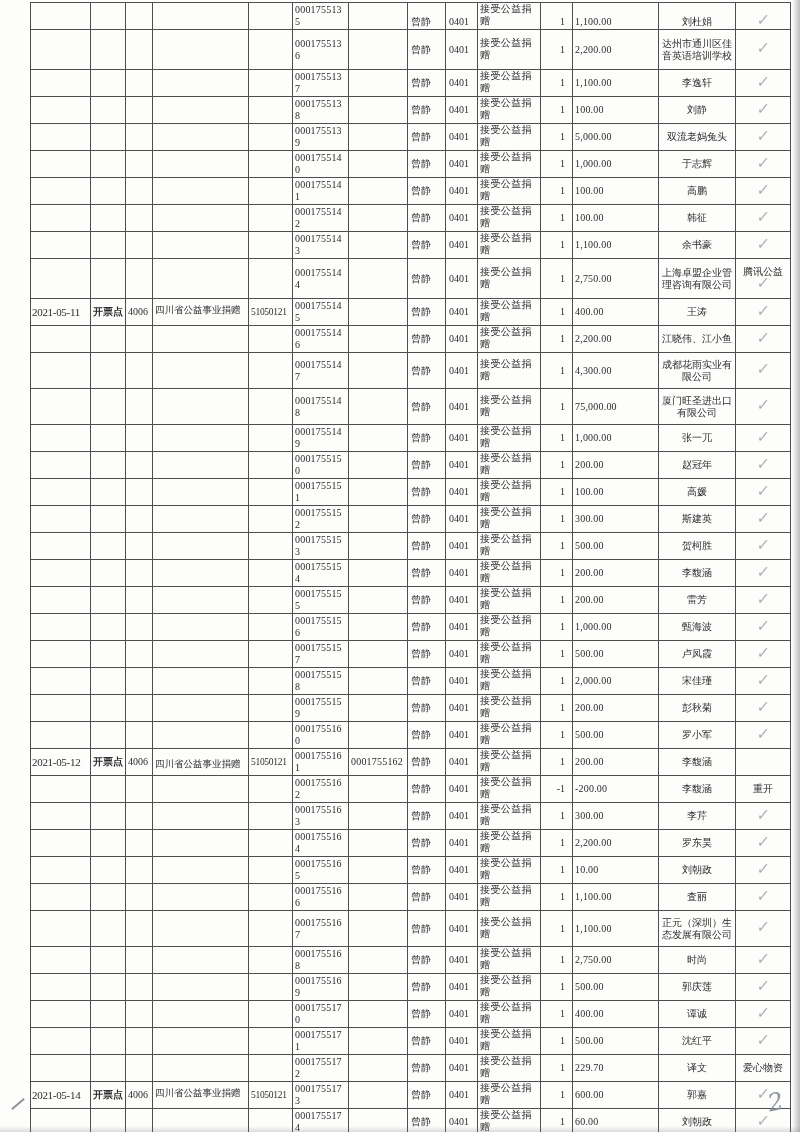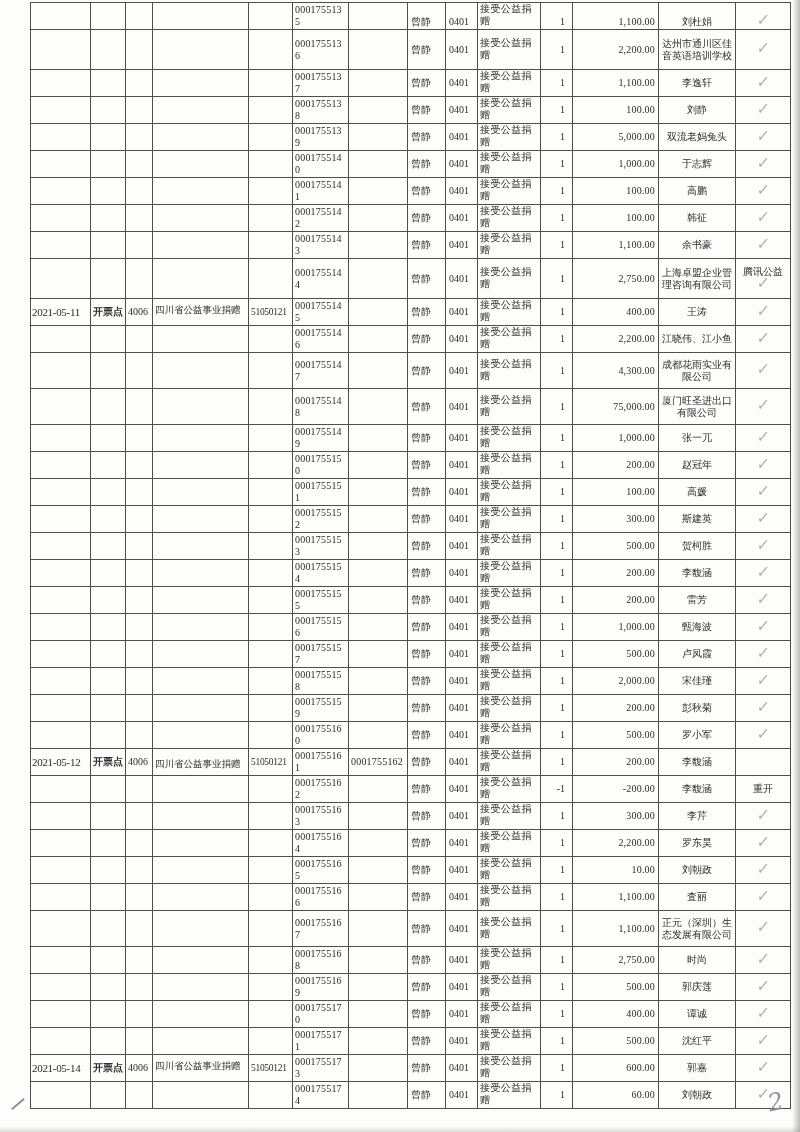--- a/index.html
+++ b/index.html
@@ -49,7 +49,7 @@
   .c-icode{padding-left:3px;}
   .c-item{letter-spacing:.4px;font-family:Liberation Mono, monospace;}
   .c-qty{text-align:right;padding-right:7px;}
-  .c-amount{text-align:right;padding-right:3px;letter-spacing:.2px;margin-top:34px;}
+  .c-amount{text-align:left;padding-right:3px;letter-spacing:.2px;margin-top:34px;}
   .c-payer{padding-left:2px;text-align:center;}
   .c-remark{text-align:center;padding:1px;}
   .check{

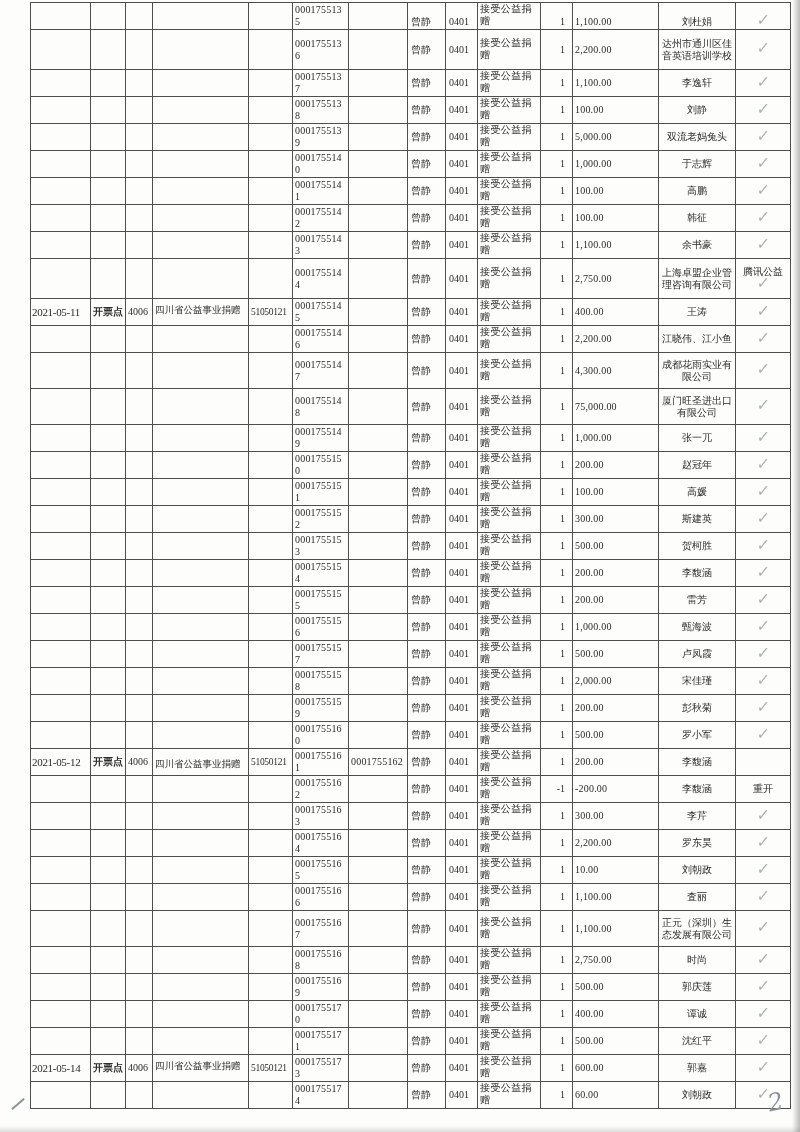--- a/index.html
+++ b/index.html
@@ -758,6 +758,24 @@
     <td class="c-payer"><span>沈红平</span></td>
     <td class="c-remark"><span></span> <span class="check remark-check show-check">✓</span></td>
   </tr>
+        <tr>
+    <td class="c-date"></td>
+    <td class="c-point"></td>
+    <td class="c-code"></td>
+    <td class="c-desc">
+            <div class="clip"></div>
+          </td>
+    <td class="c-org"></td>
+    <td class="c-inv">0001755172</td>
+    <td class="c-inv"></td>
+    <td class="c-person">曾静</td>
+    <td class="c-icode">0401</td>
+    <td class="c-item">接受公益捐赠</td>
+    <td class="c-qty">1</td>
+    <td class="c-amount">229.70</td>
+    <td class="c-payer"><span>译文</span></td>
+    <td class="c-remark"><span>爱心物资</span> </td>
+  </tr>
         <tr style="height: 26px;">
     <td class="c-date">2021-05-14</td>
     <td class="c-point">开票点</td>

